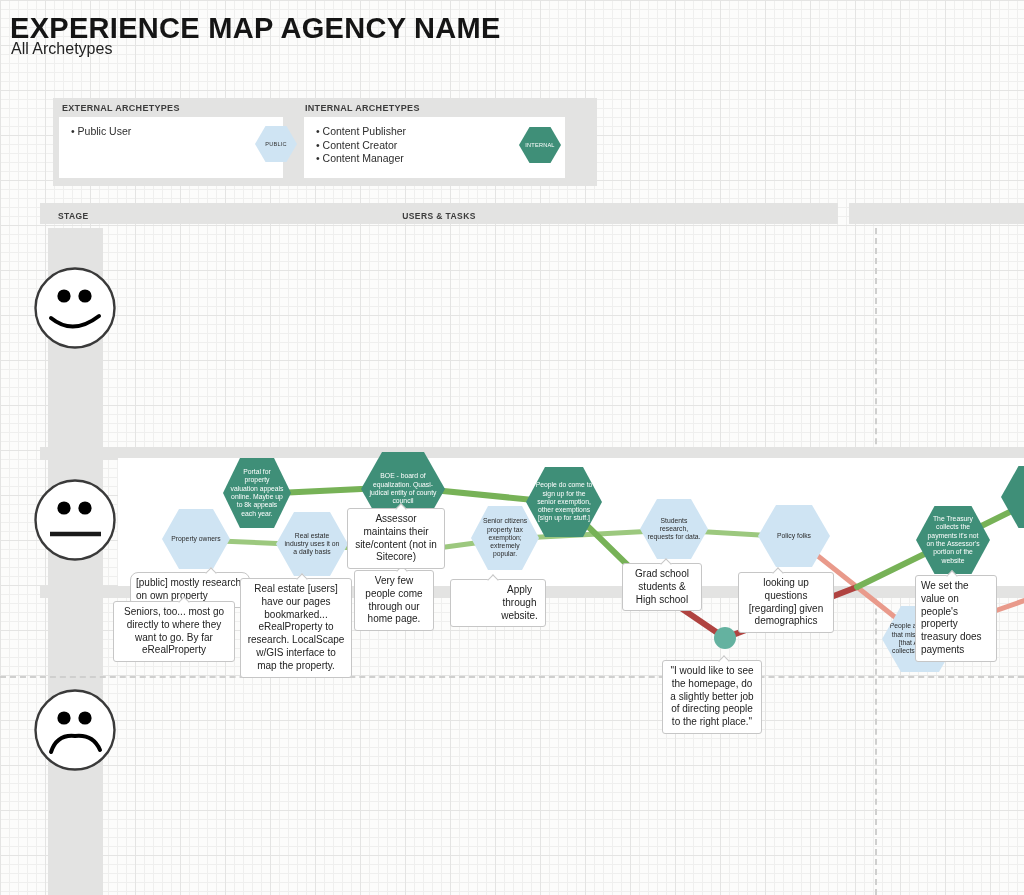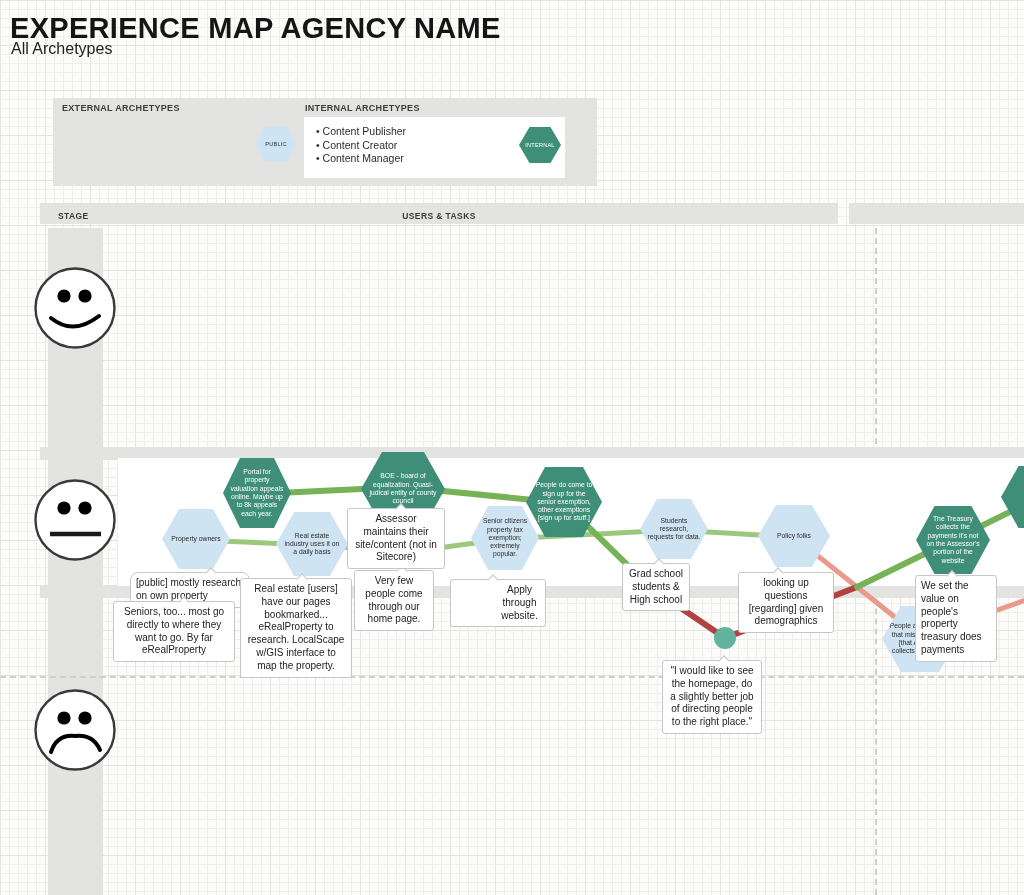--- a/index.html
+++ b/index.html
@@ -70,6 +70,11 @@
   <div id="legend">
     <div class="legend-head" style="left:9px;">EXTERNAL ARCHETYPES</div>
     <div class="legend-head" style="left:252px;">INTERNAL ARCHETYPES</div>
+    <div class="legend-box" style="left:6px; width:224px;">
+      <div class="legend-items" id="external-list">
+          <div class="legend-item">Public User</div>
+        </div>
+    </div>
     <div class="legend-box" style="left:251px; width:261px;">
       <div class="legend-items" id="internal-list">
           <div class="legend-item">Content Publisher</div>

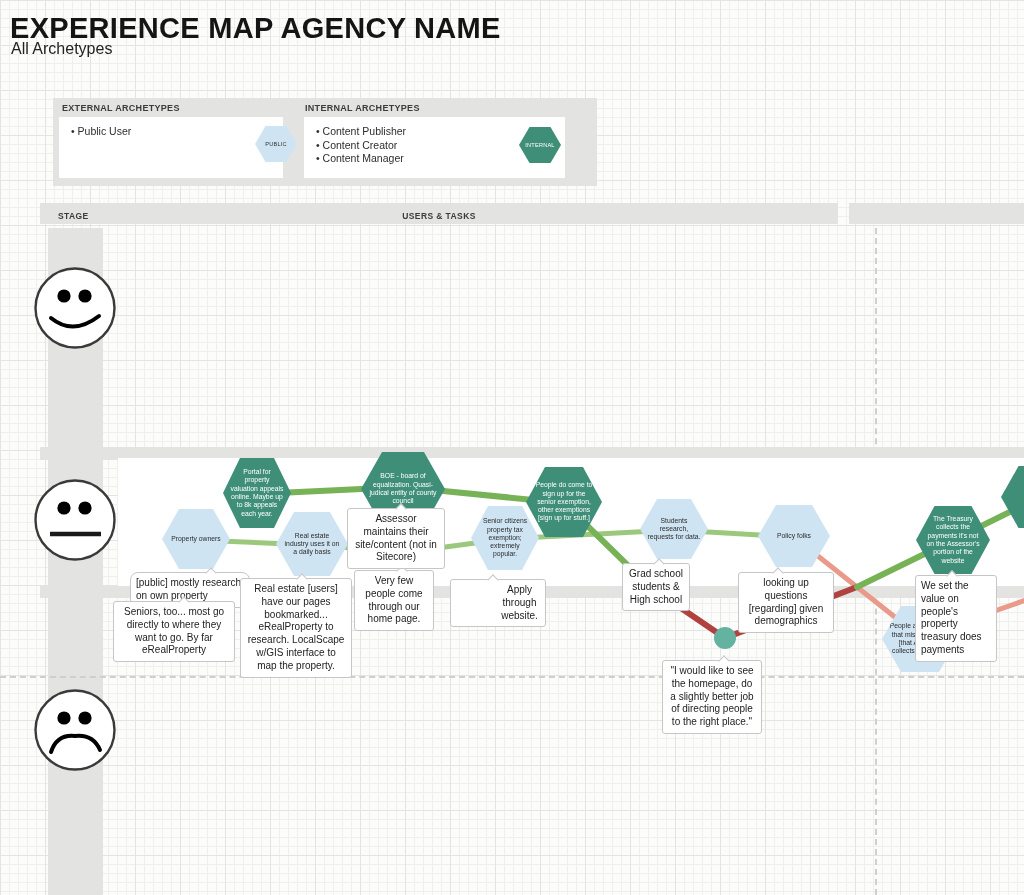--- a/index.html
+++ b/index.html
@@ -179,7 +179,7 @@
       <div class="bubble" style="left: 354px; top: 570px; width: 80px;"><span>Very few people come through our home page.</span><div class="tail" style="left: calc(60% - 4px);"></div></div>
       <div class="bubble" style="left: 347px; top: 508px; width: 98px;"><span>Assessor maintains their site/content (not in Sitecore)</span><div class="tail" style="left: calc(55% - 4px);"></div></div>
       <div class="bubble" style="left: 450px; top: 579px; width: 96px; padding-left: 48px;"><span>Apply through website.</span><div class="tail" style="left: calc(45% - 4px);"></div></div>
-      <div class="bubble" style="left: 622px; top: 563px; width: 68px;"><span>Grad school students &amp; High school</span><div class="tail" style="left: calc(55% - 4px);"></div></div>
+      <div class="bubble" style="left: 622px; top: 563px; width: 80px;"><span>Grad school students &amp; High school</span><div class="tail" style="left: calc(55% - 4px);"></div></div>
       <div class="bubble" style="left: 738px; top: 572px; width: 96px;"><span>looking up questions [regarding] given demographics</span><div class="tail" style="left: calc(42% - 4px);"></div></div>
       <div class="bubble" style="left: 915px; top: 575px; width: 82px; text-align: left;"><span>We set the value on people's property treasury does payments</span><div class="tail" style="left: calc(45% - 4px);"></div></div>
       <div class="bubble" style="left: 662px; top: 660px; width: 100px;"><span>"I would like to see the homepage, do a slightly better job of directing people to the right place."</span><div class="tail" style="left: calc(62% - 4px);"></div></div>

